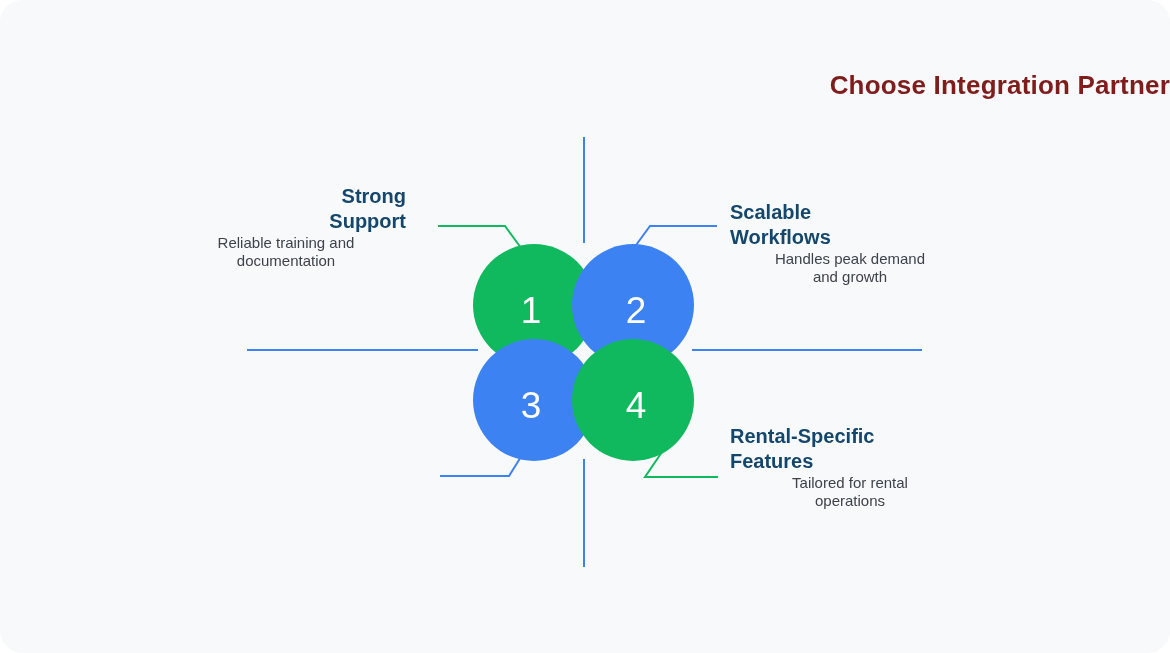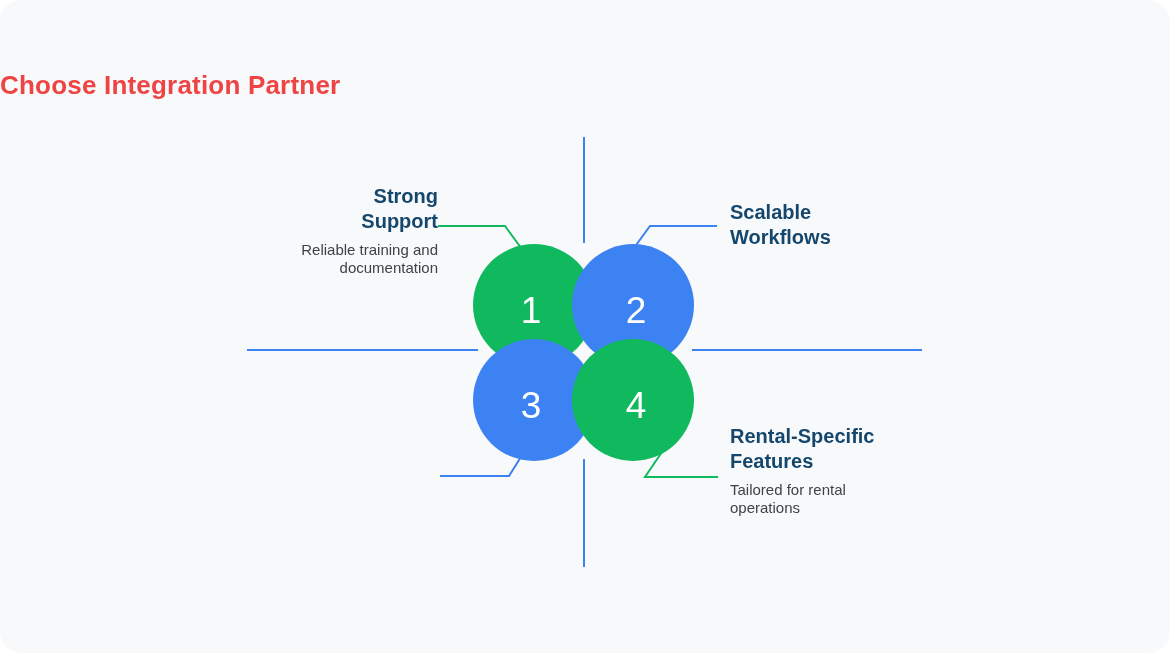--- a/index.html
+++ b/index.html
@@ -21,10 +21,10 @@
     top: 70px;
     left: 0;
     width: 100%;
-    text-align: left;
+    text-align: right;
     font-size: 26px;
     font-weight: 700;
-    color: #ef4444;
+    color: #7f1d1d;
     letter-spacing: 0.2px;
   }
   .diagram-svg {

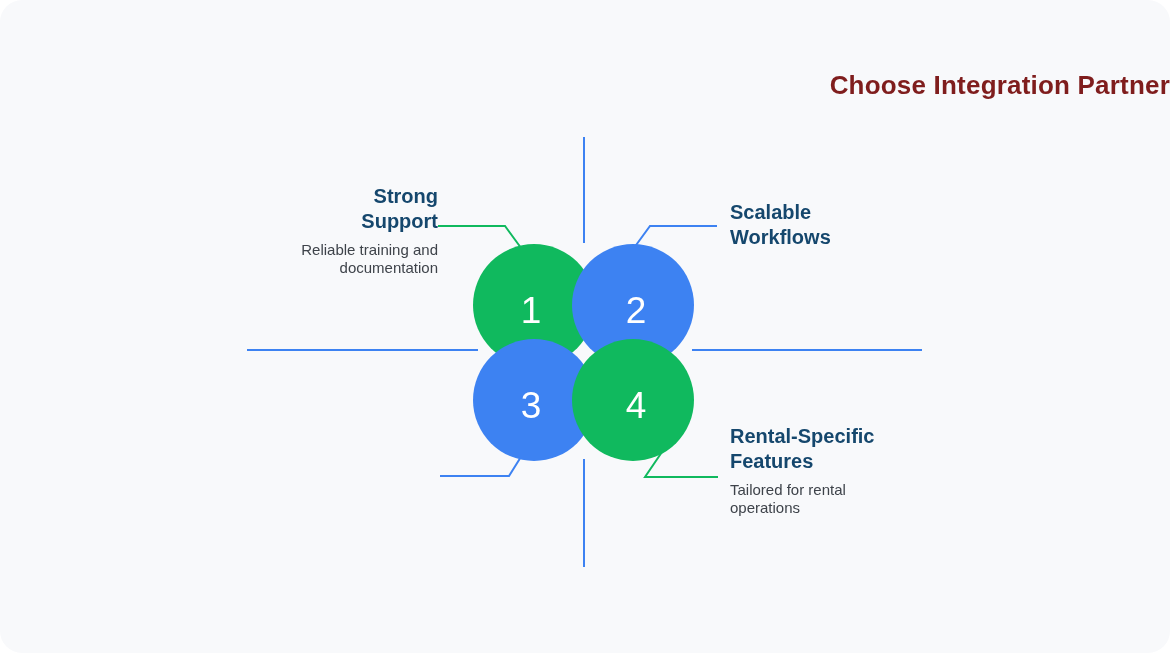--- a/index.html
+++ b/index.html
@@ -53,7 +53,7 @@
     color: #3e434a;
     white-space: pre-line;
   }
-  .pos-tl { top: 184px; right: 732px; }
+  .pos-tl { top: 184px; right: 764px; }
   .pos-tr { top: 200px; left: 730px; }
   .pos-bl { top: 437px; right: 740px; }
   .pos-br { top: 424px; left: 730px; }

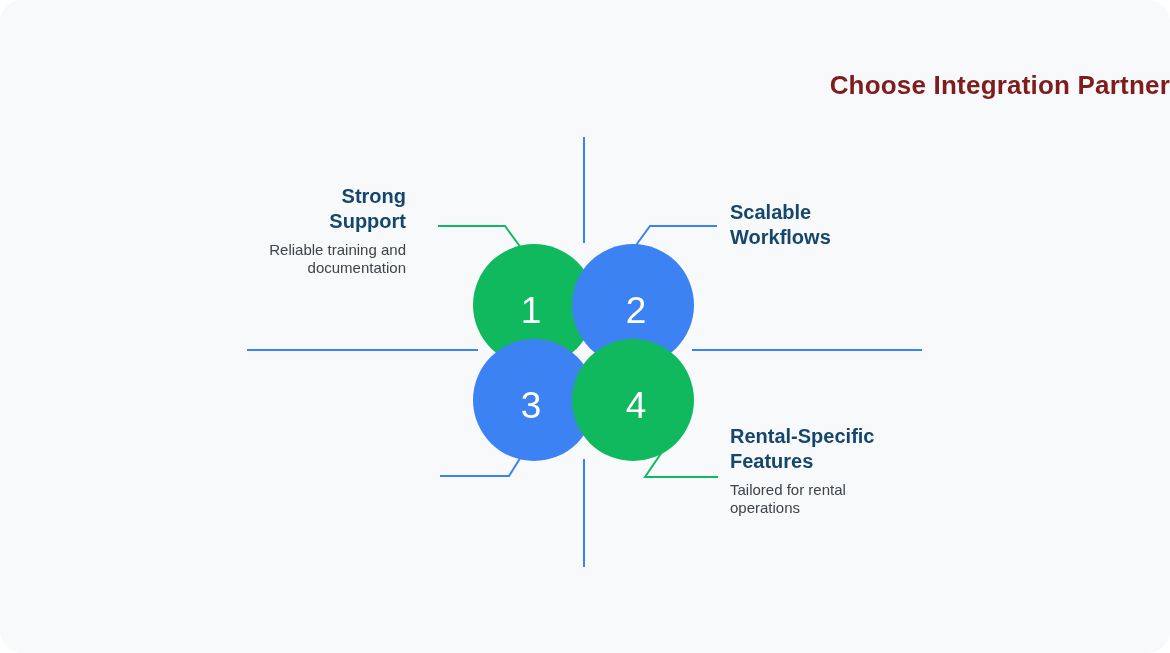--- a/index.html
+++ b/index.html
@@ -46,12 +46,12 @@
     white-space: pre-line;
   }
   .label-desc {
-    margin-top: 7px;
     font-size: 15px;
     line-height: 18px;
     font-weight: 400;
     color: #3e434a;
     white-space: pre-line;
+    text-align: center;
   }
   .pos-tl { top: 184px; right: 764px; }
   .pos-tr { top: 200px; left: 730px; }

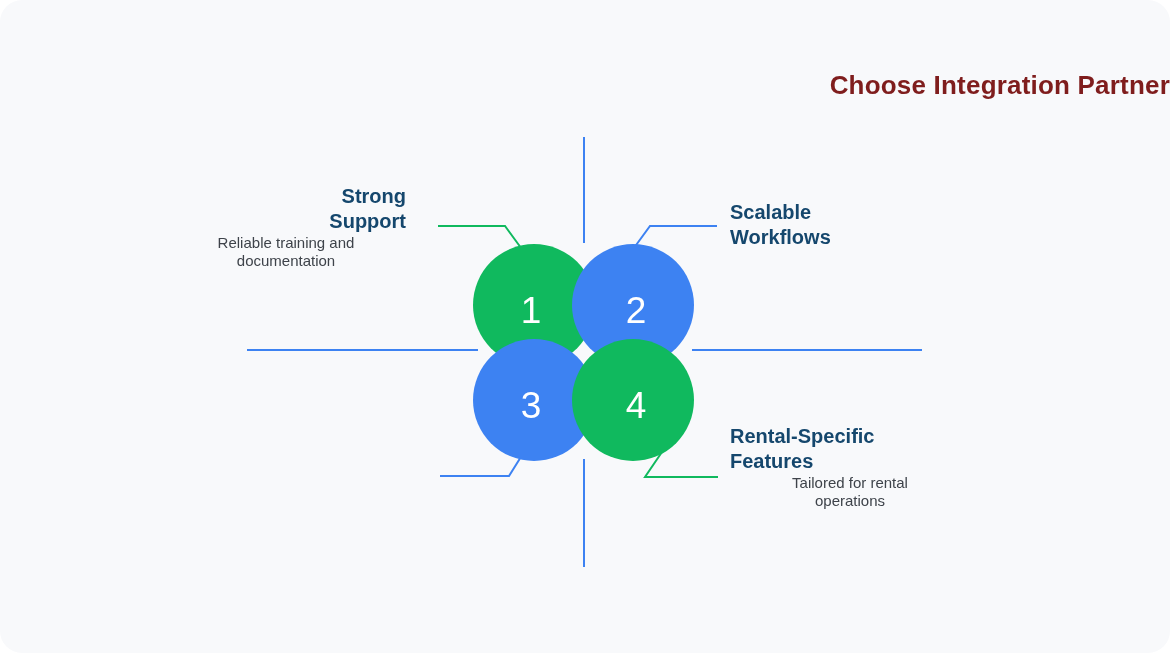--- a/index.html
+++ b/index.html
@@ -109,6 +109,8 @@
   <div class="label-block align-left pos-tr">
     <div class="label-heading">Scalable
 Workflows</div>
+    <div class="label-desc">Handles peak demand
+and growth</div>
   </div>
 
 

